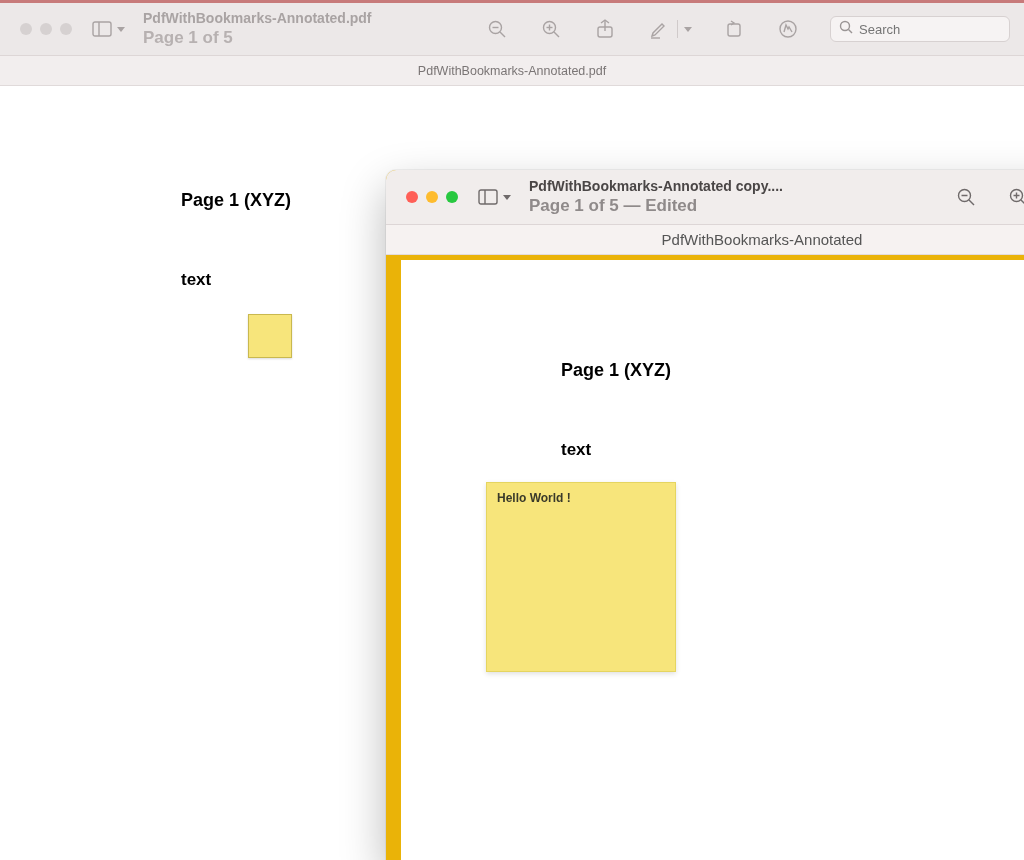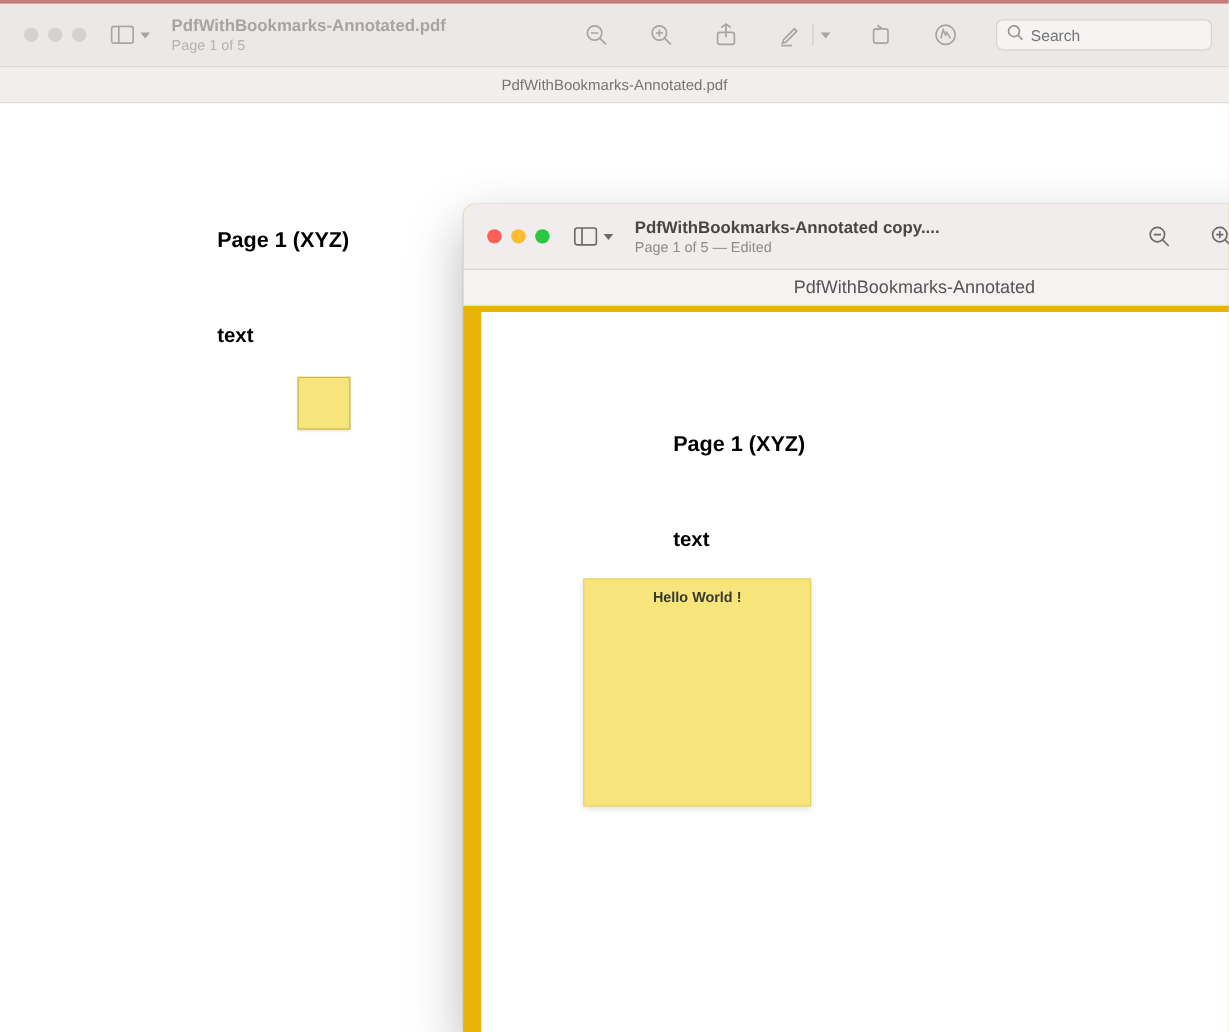--- a/index.html
+++ b/index.html
@@ -61,7 +61,7 @@
     font-size: 14px; font-weight: 600; color: #a9a3a3;
   }
   .title-block .sub {
-    font-size: 12px; color: #b7b1b1; margin-top: 2px;
+    font-size: 17px; color: #b7b1b1; margin-top: 2px; font-weight: bold;
   }
   .toolbar-right {
     margin-left: auto;

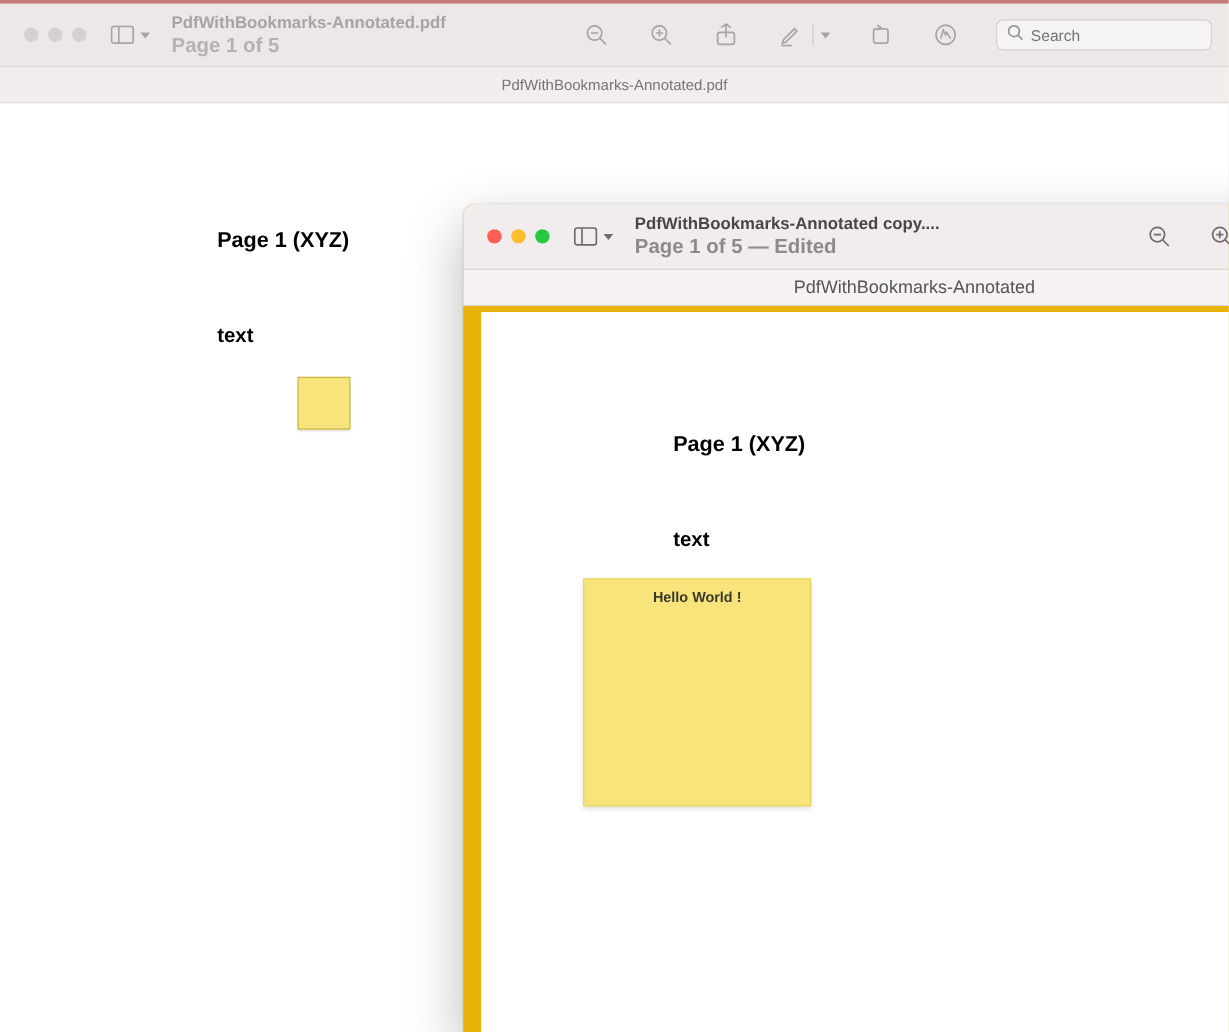--- a/index.html
+++ b/index.html
@@ -161,7 +161,7 @@
     box-shadow:0 2px 5px rgba(0,0,0,.12);
     padding:8px 10px;
     font-family: Arial, sans-serif;
-    font-size:12px; font-weight:600; color:#3a3a2a;text-align:center;
+    font-size:12px; font-weight:600; color:#3a3a2a;
   }
 
   .chev-down {

